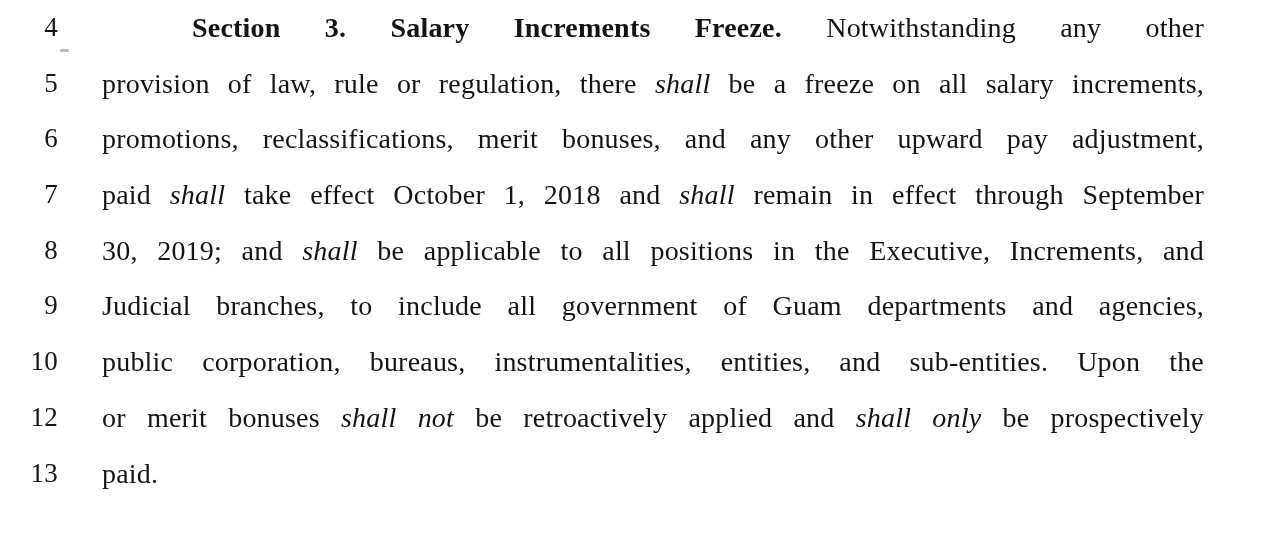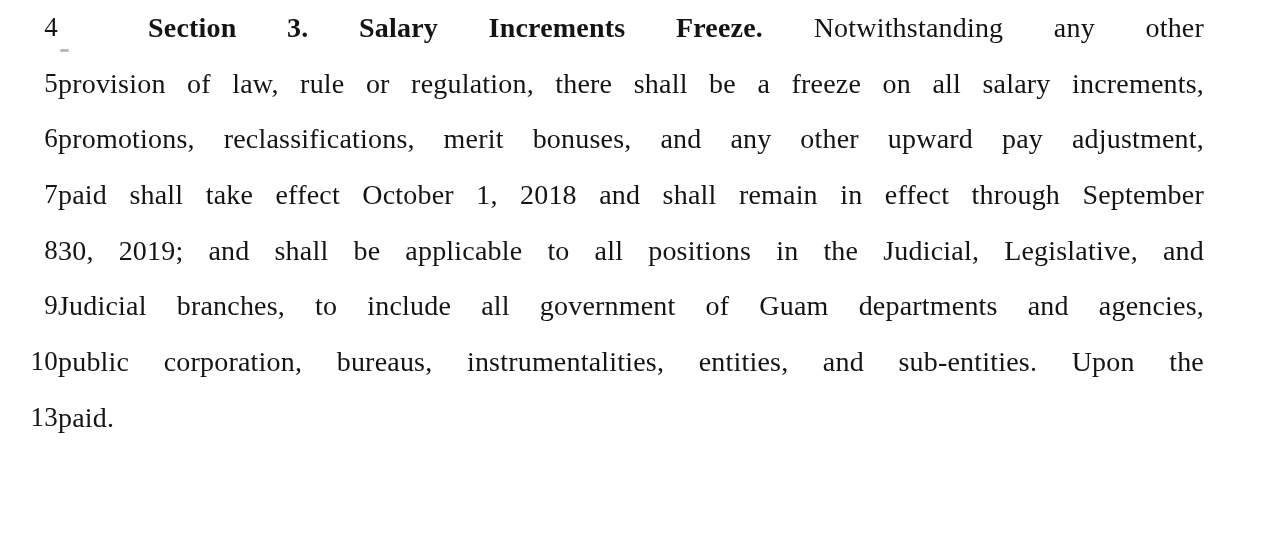--- a/index.html
+++ b/index.html
@@ -39,6 +39,7 @@
   }
   .linetext {
     flex: 1;
+    margin-left: 44px;
     text-align: justify;
     text-align-last: justify;
     white-space: normal;

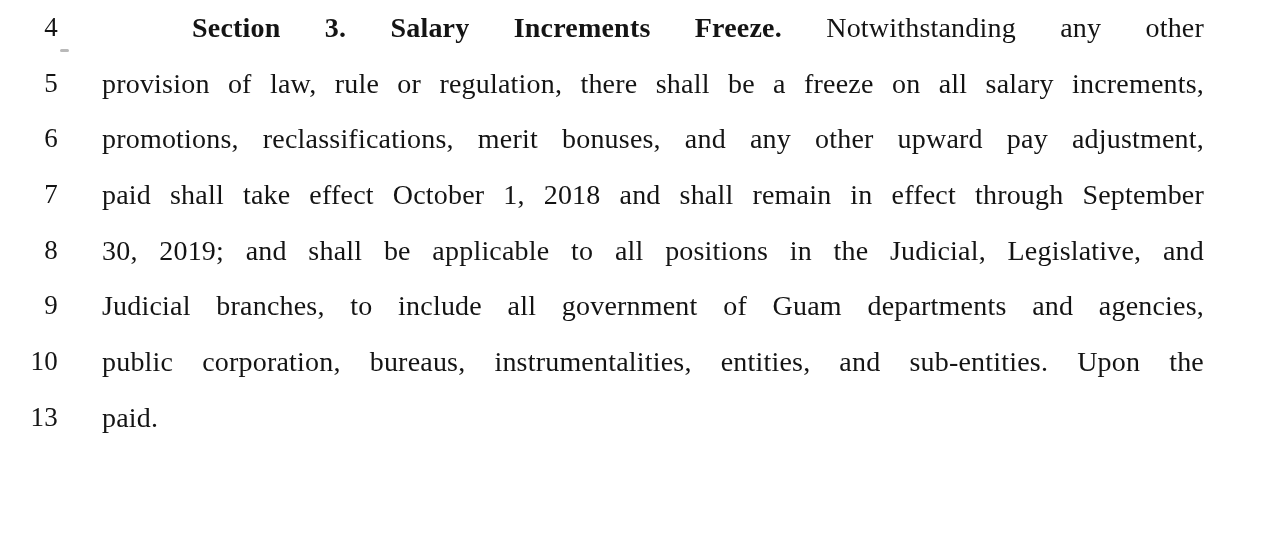--- a/index.html
+++ b/index.html
@@ -52,7 +52,7 @@
     text-indent: 90px;
   }
   .seg.bold { font-weight: bold; }
-  .seg.italic { }
+  .seg.italic { font-style: italic; }
   .scan-artifact {
     position: absolute;
     left: 60px;

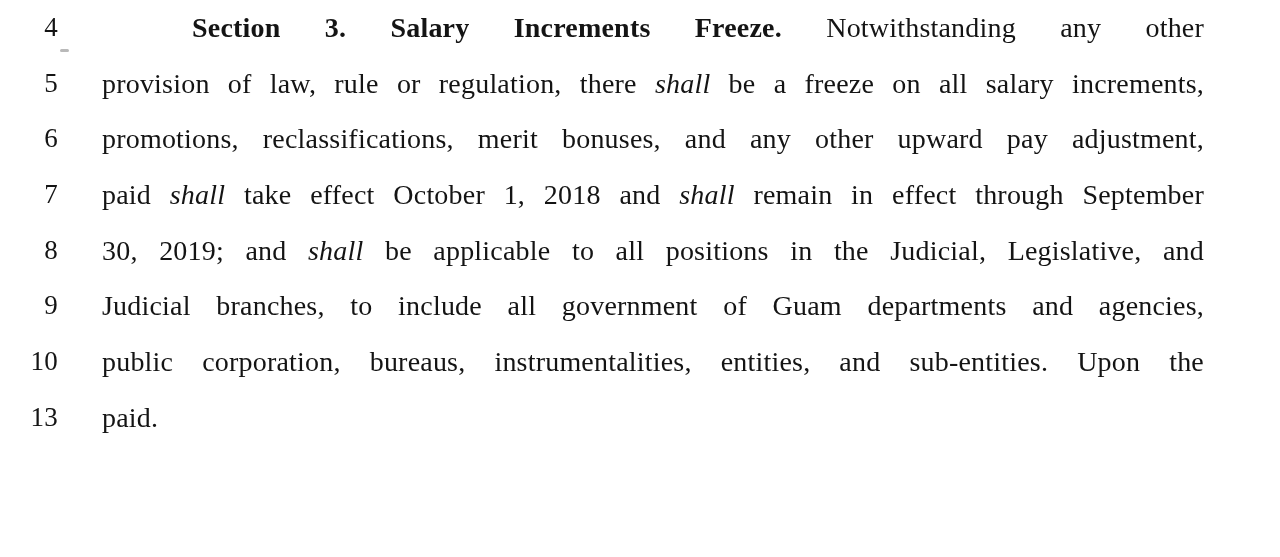--- a/index.html
+++ b/index.html
@@ -91,7 +91,7 @@
 
   <div class="line">
     <span class="lineno">8</span>
-    <span class="linetext"><span class="seg normal">30, 2019; and </span><span class="seg italic">shall</span><span class="seg normal"> be applicable to all positions in the Judicial, Legislative, and</span></span>
+    <span class="linetext"><span class="seg normal">30, 2019; and </span><span class="seg italic">shall</span><span class="seg normal"> be applicable to all positions in the Executive, Increments, and</span></span>
   </div>
 
   <div class="line">

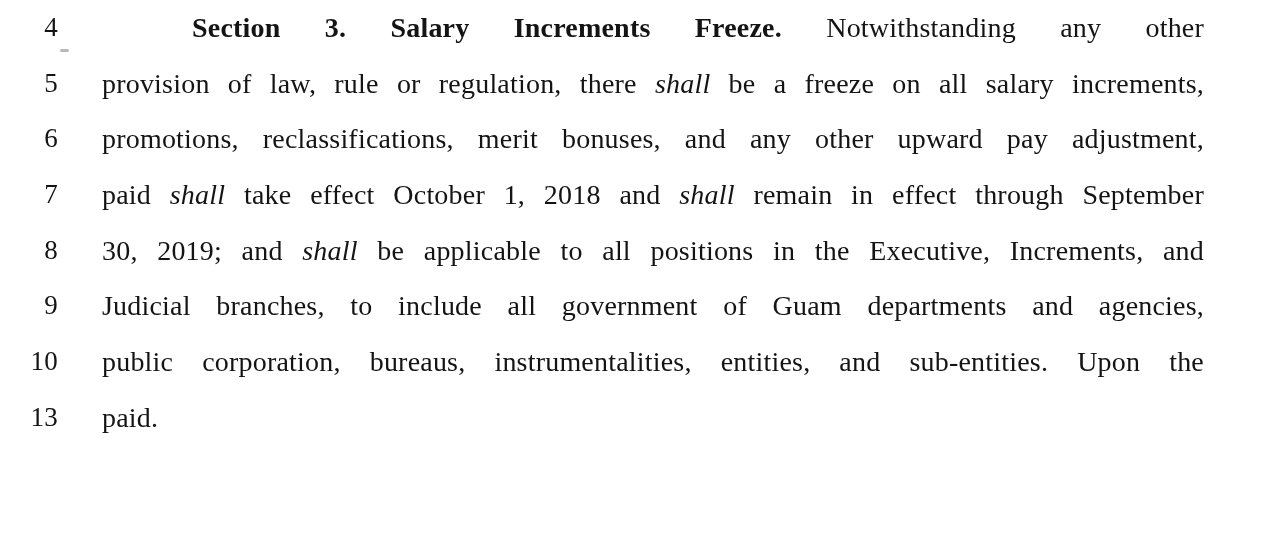--- a/index.html
+++ b/index.html
@@ -105,6 +105,10 @@
   </div>
 
 
+  <div class="line">
+    <span class="lineno">12</span>
+    <span class="linetext"><span class="seg normal">or merit bonuses </span><span class="seg italic">shall not</span><span class="seg normal"> be retroactively applied and </span><span class="seg italic">shall only</span><span class="seg normal"> be prospectively</span></span>
+  </div>
 
   <div class="line">
     <span class="lineno">13</span>

